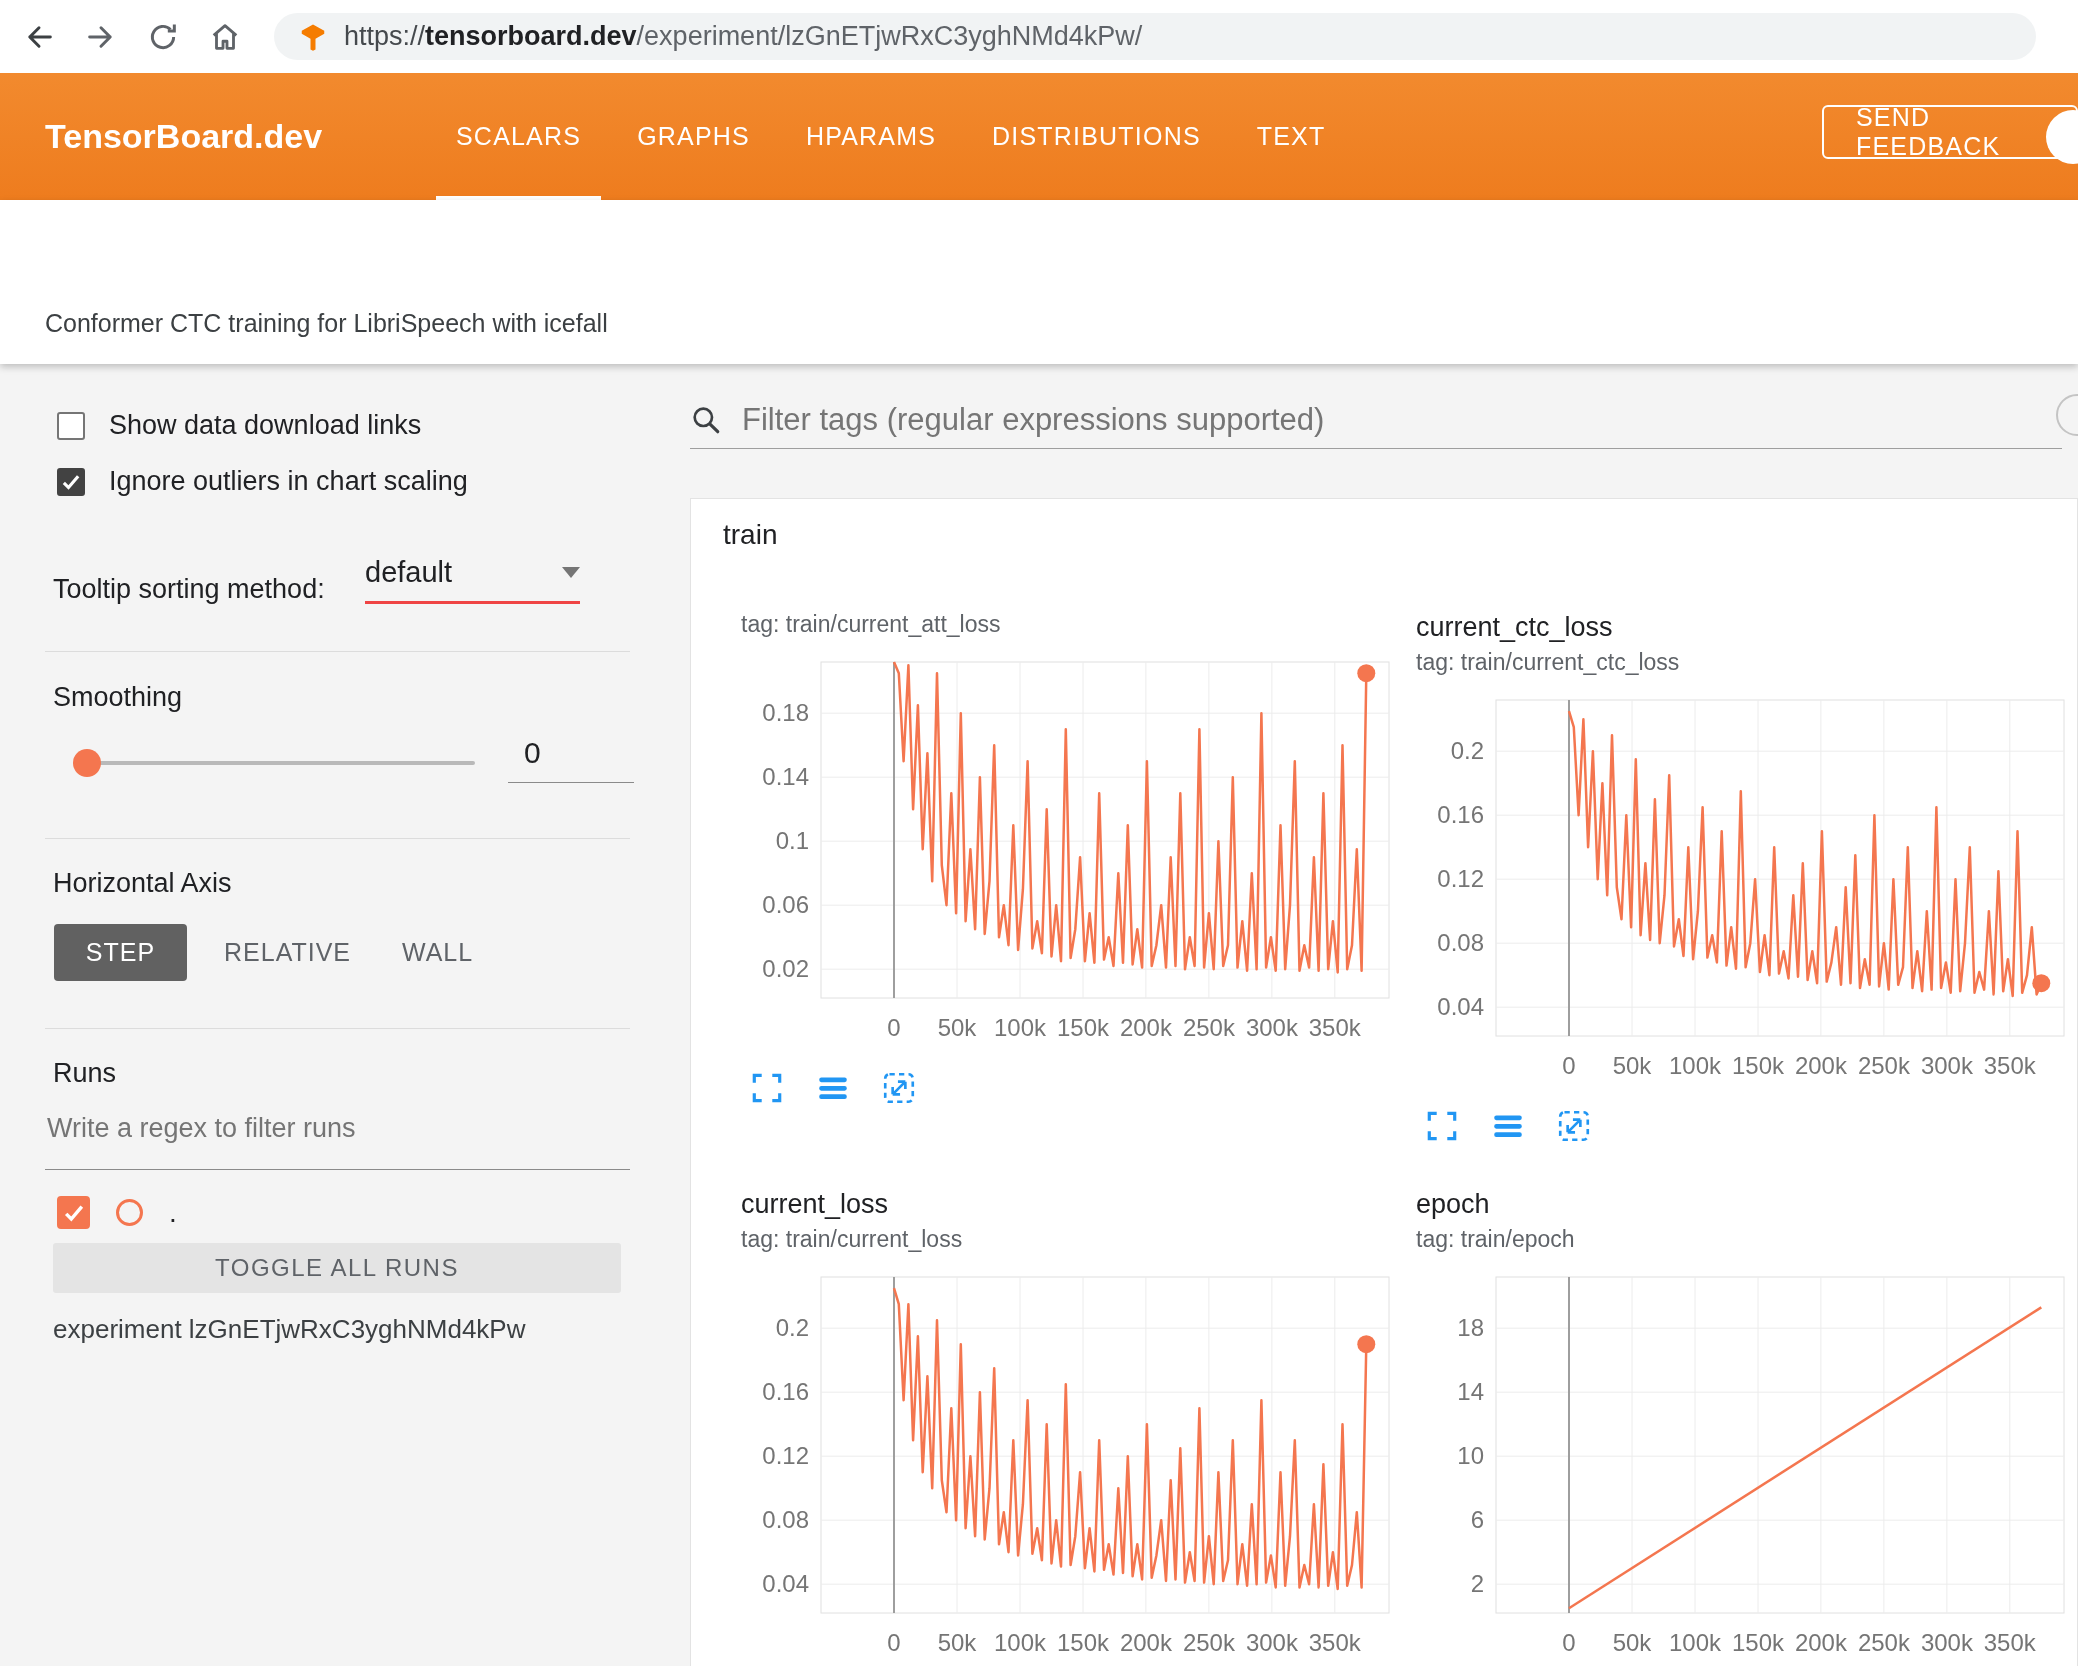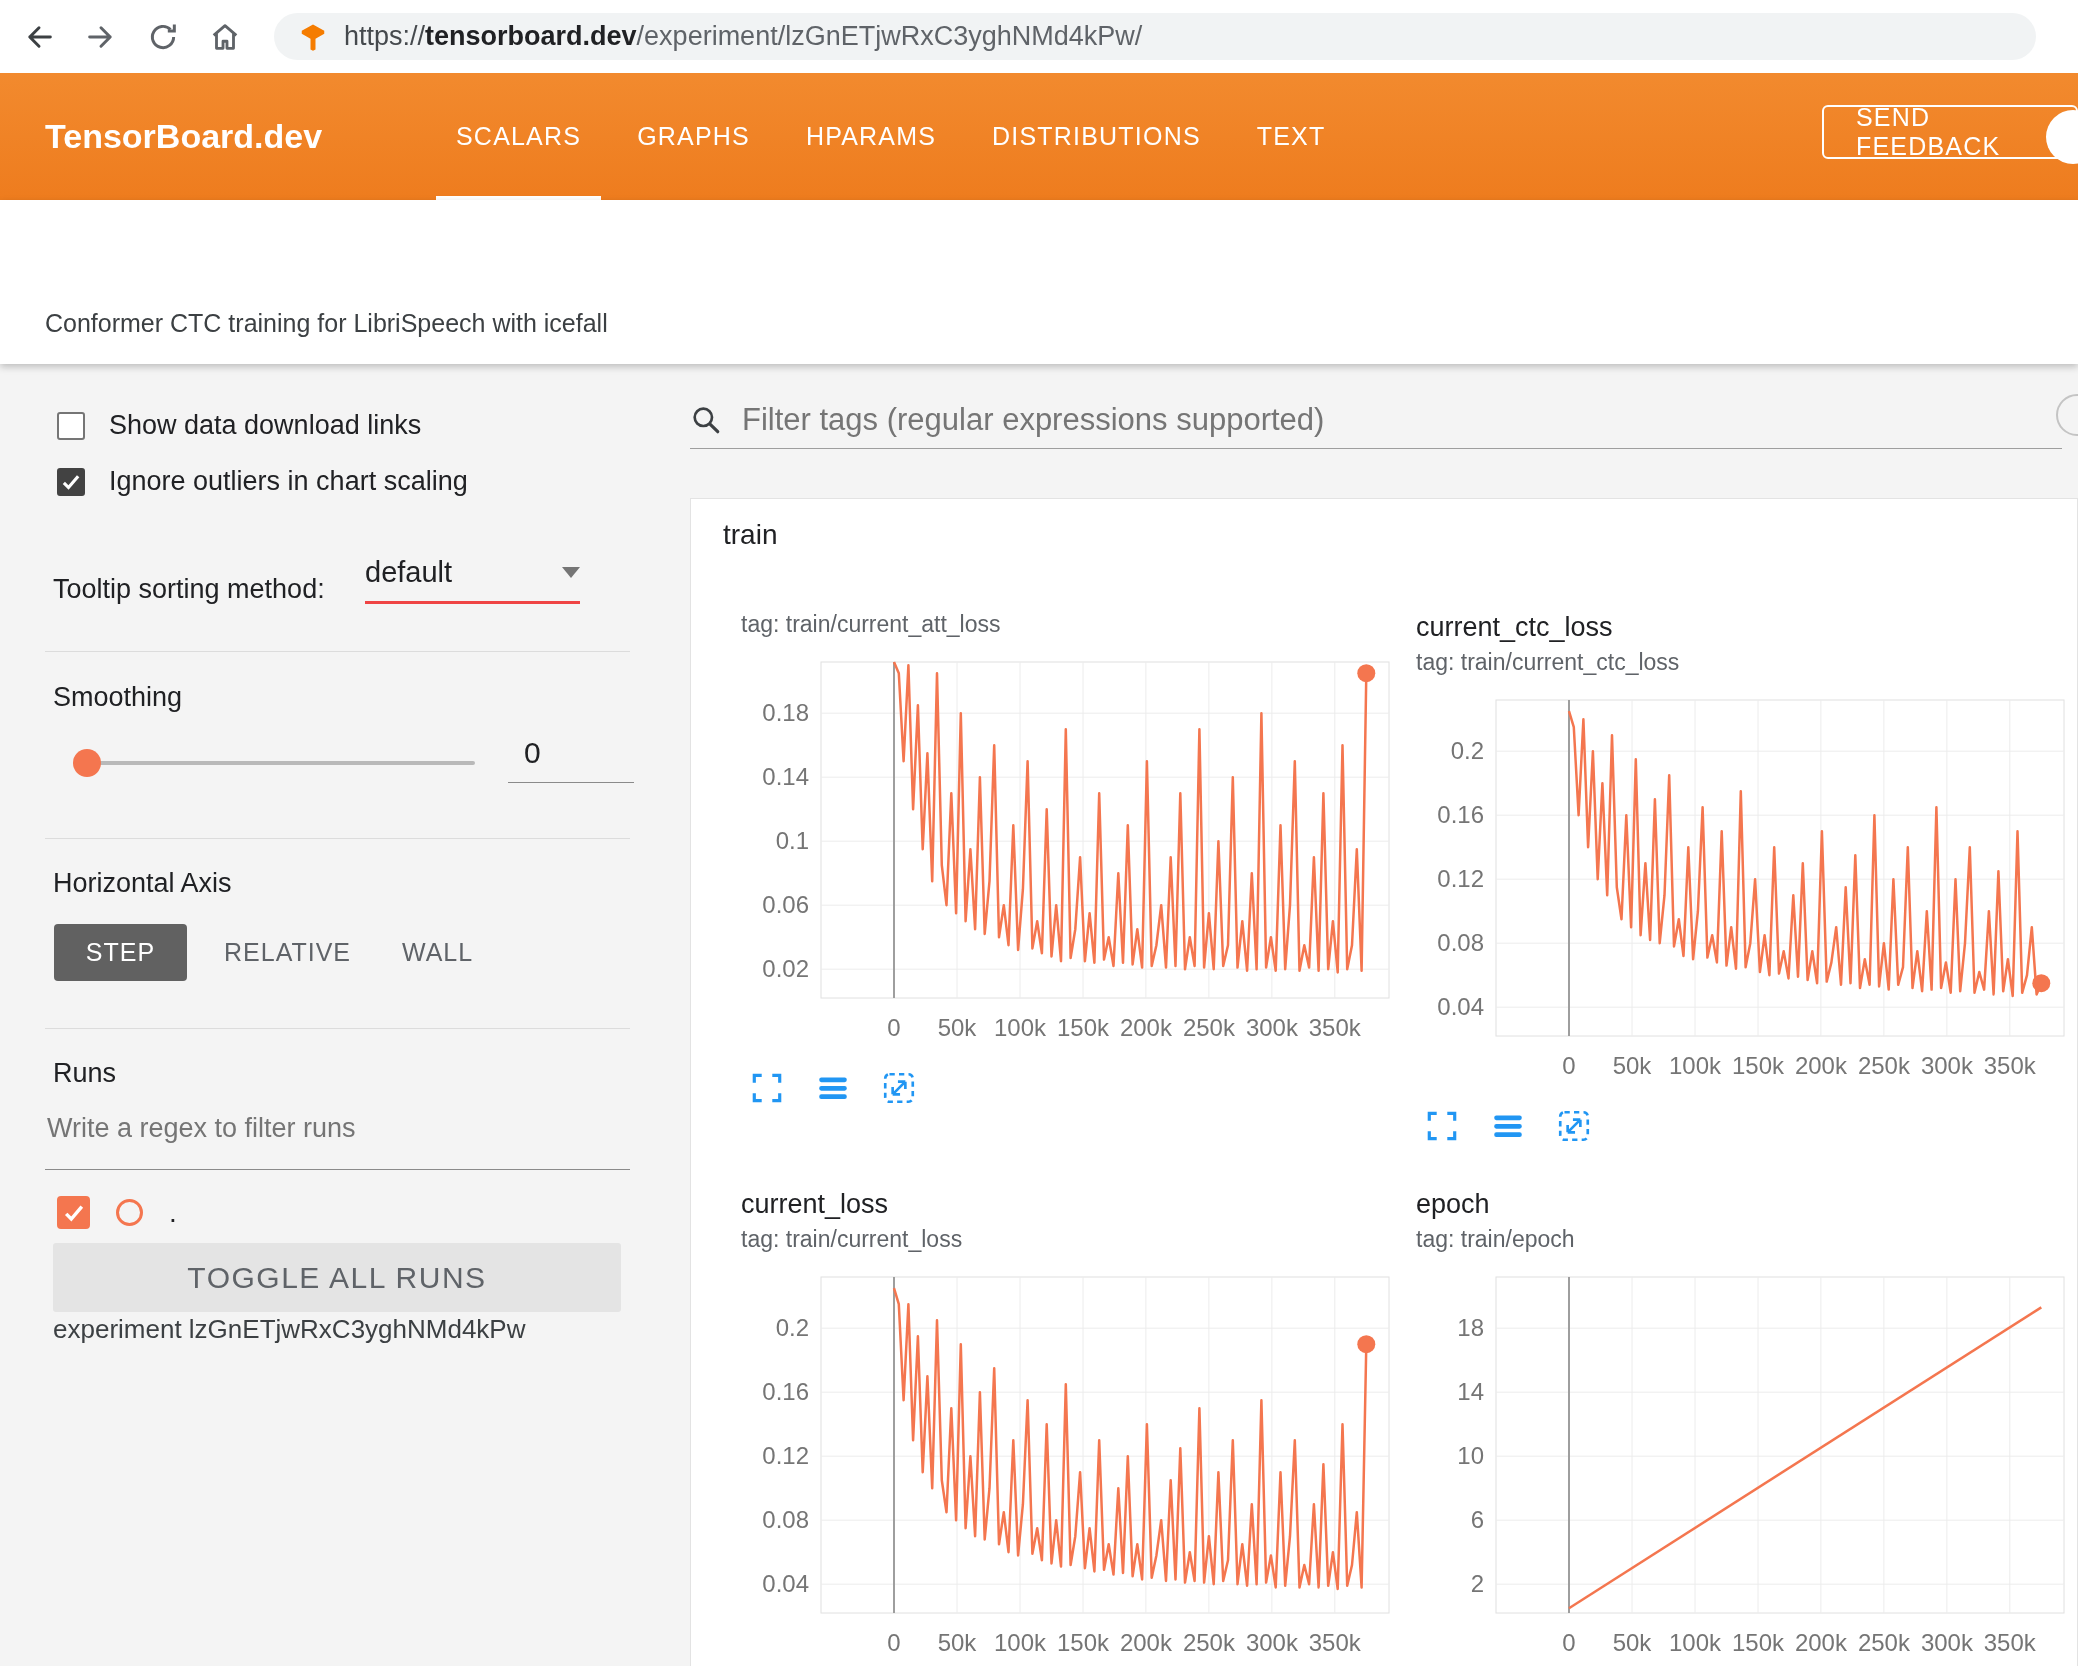--- a/index.html
+++ b/index.html
@@ -61,8 +61,8 @@
   .regex-wrap input::placeholder{color:#757575;}
   .run-swatch{width:27px;height:27px;border:3px solid #f4764f;border-radius:50%;box-sizing:border-box;flex:none;}
   .run-dot-label{font-size:28px;color:#202124;}
-  .toggle-runs{position:absolute;left:53px;top:879px;width:568px;height:69px;background:#e4e4e4;border-radius:3px;
-               display:flex;align-items:center;justify-content:center;font-size:30px;color:#5f6368;letter-spacing:1.5px;cursor:pointer;}
+  .toggle-runs{position:absolute;left:53px;top:879px;width:568px;height:50px;background:#e4e4e4;border-radius:3px;
+               display:flex;align-items:center;justify-content:center;font-size:24px;color:#5f6368;letter-spacing:1.5px;cursor:pointer;}
   .exp-label{position:absolute;left:53px;top:950px;font-size:26px;color:#3c4043;}
 
   

